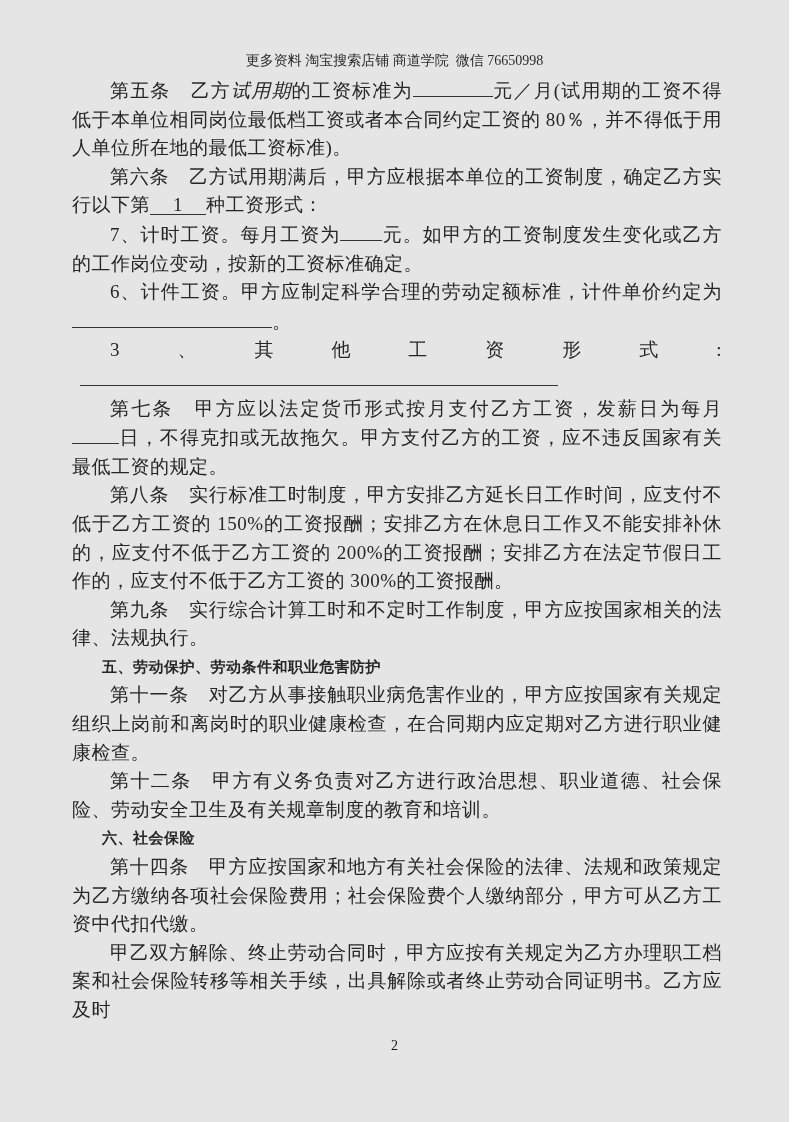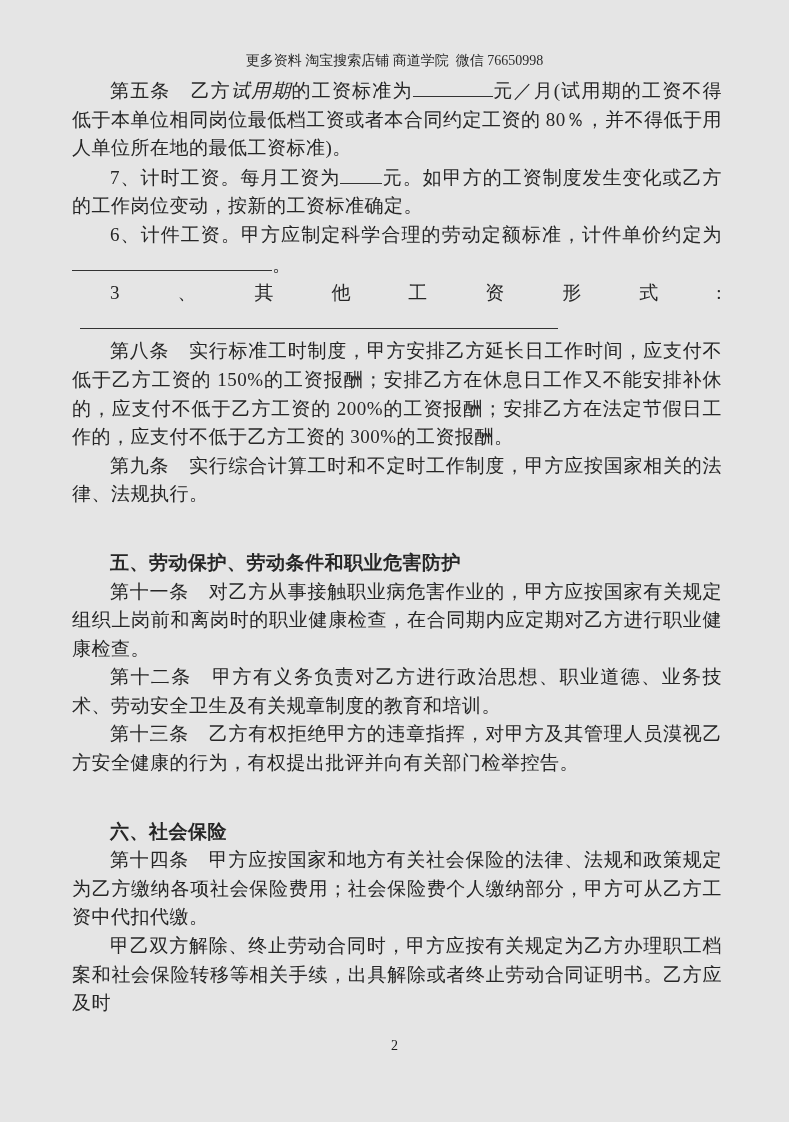--- a/index.html
+++ b/index.html
@@ -88,6 +88,7 @@
 
     <p><span>第五条　乙方</span><span class="emph">试用期</span><span>的工资标准为</span><span class="blank w-a5"></span><span>元／月(试用期的工资不得低于本单位相同岗位最低档工资或者本合同约定工资的 80％，并不得低于用人单位所在地的最低工资标准)。</span></p>
 
+    <p><span>第六条　乙方试用期满后，甲方应根据本单位的工资制度，确定乙方实行以下第</span><span class="blank w-a6">1</span><span>种工资形式：</span></p>
 
     <p><span>7、计时工资。每月工资为</span><span class="blank w-p1"></span><span>元。如甲方的工资制度发生变化或乙方的工作岗位变动，按新的工资标准确定。</span></p>
 

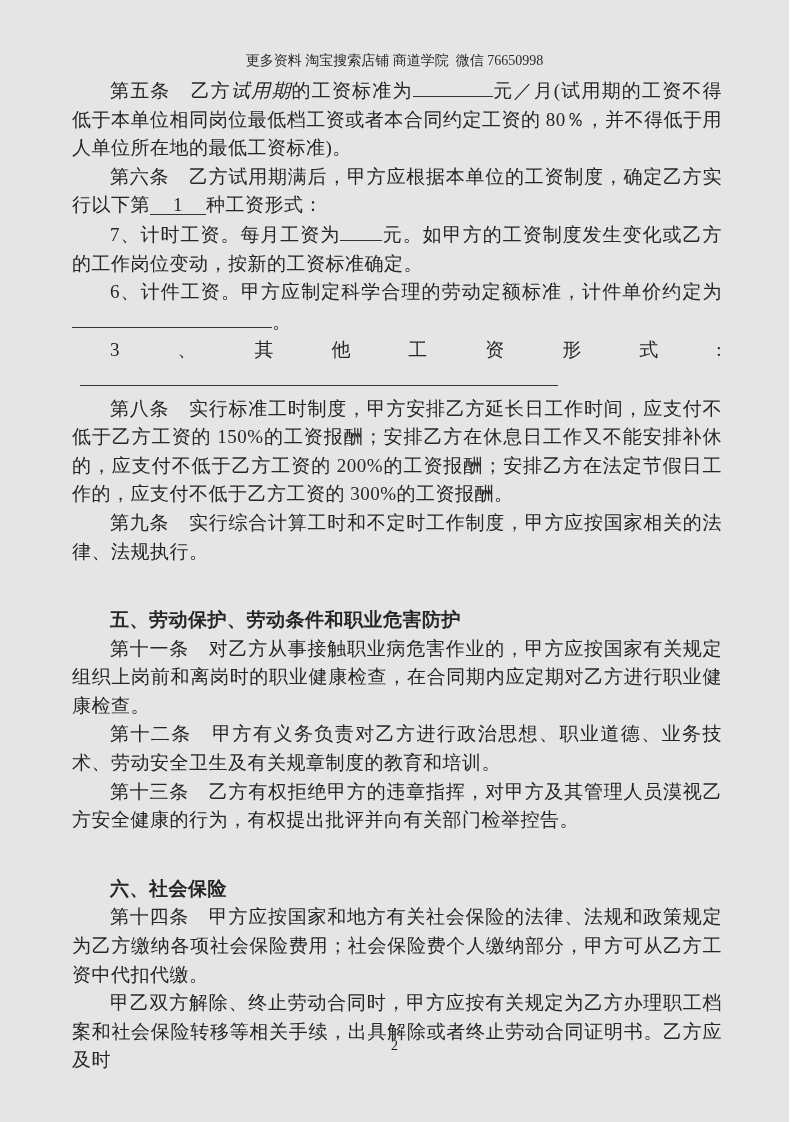--- a/index.html
+++ b/index.html
@@ -96,6 +96,7 @@
 
     <p><span>3、其他工资形式:</span><span class="blank w-p3"></span></p>
 
+    <p><span>第七条　甲方应以法定货币形式按月支付乙方工资，发薪日为每月</span><span class="blank w-a7"></span><span>日，不得克扣或无故拖欠。甲方支付乙方的工资，应不违反国家有关最低工资的规定。</span></p>
 
     <p>第八条　实行标准工时制度，甲方安排乙方延长日工作时间，应支付不低于乙方工资的 150%的工资报酬；安排乙方在休息日工作又不能安排补休的，应支付不低于乙方工资的 200%的工资报酬；安排乙方在法定节假日工作的，应支付不低于乙方工资的 300%的工资报酬。</p>
 

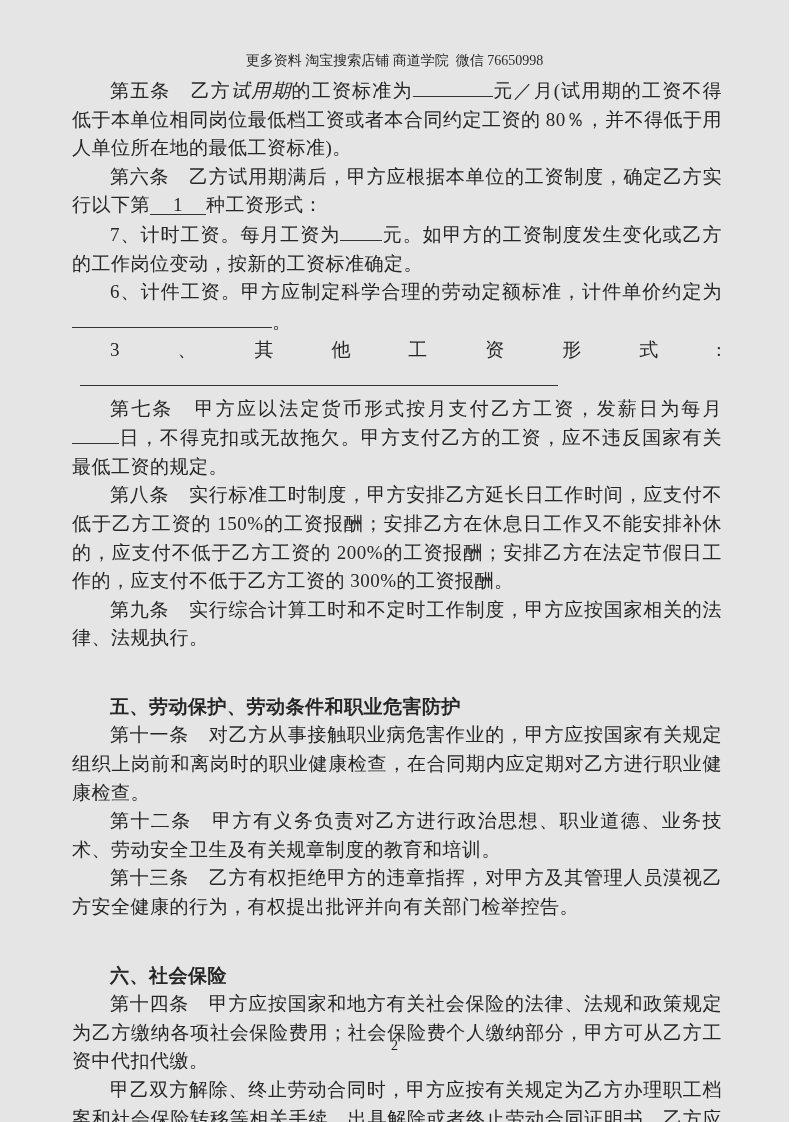--- a/index.html
+++ b/index.html
@@ -44,9 +44,8 @@
   .doc p.heading {
     font-weight: bold;
     font-family: Liberation Sans, sans-serif;
-    font-size: 19px;
+    font-size: 15px;
     letter-spacing: 0.5px;
-    margin-top: 40px;
   }
   .emph {
     font-weight: normal;

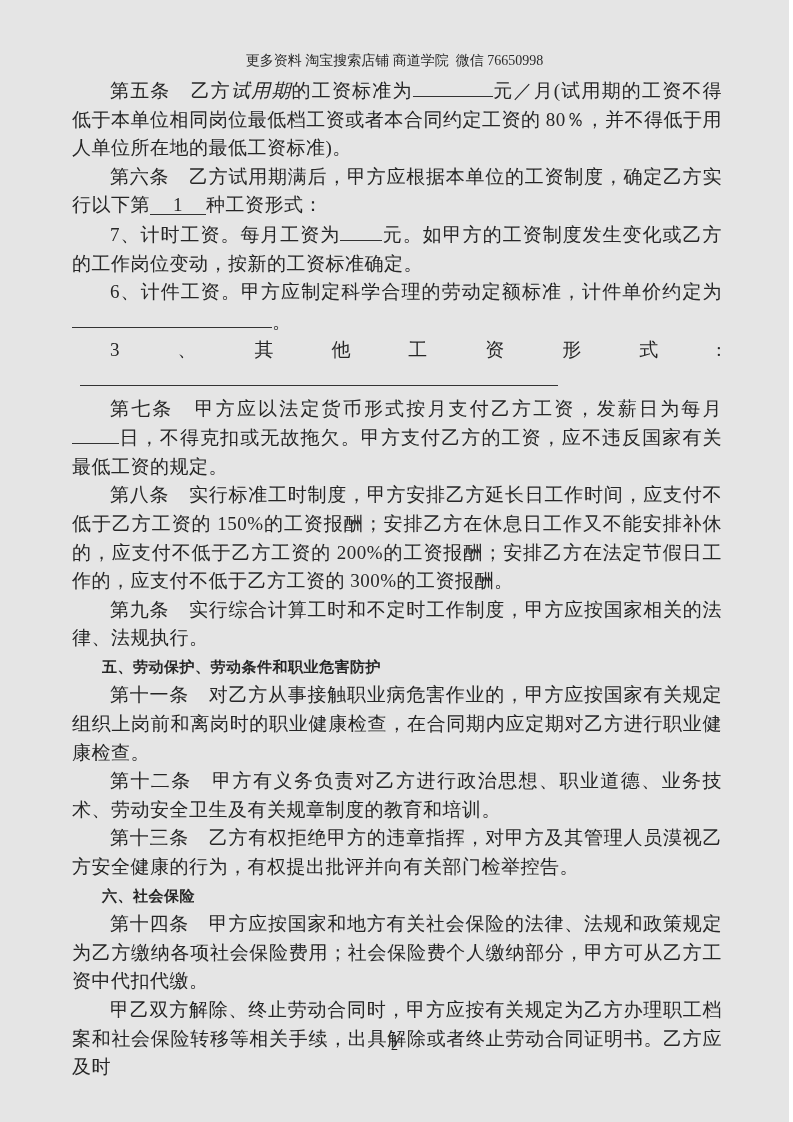--- a/index.html
+++ b/index.html
@@ -106,7 +106,7 @@
 
     <p>第十一条　对乙方从事接触职业病危害作业的，甲方应按国家有关规定组织上岗前和离岗时的职业健康检查，在合同期内应定期对乙方进行职业健康检查。</p>
 
-    <p>第十二条　甲方有义务负责对乙方进行政治思想、职业道德、业务技术、劳动安全卫生及有关规章制度的教育和培训。</p>
+    <p>第十二条　甲方有义务负责对乙方进行政治思想、职业道德、社会保险、劳动安全卫生及有关规章制度的教育和培训。</p>
 
     <p>第十三条　乙方有权拒绝甲方的违章指挥，对甲方及其管理人员漠视乙方安全健康的行为，有权提出批评并向有关部门检举控告。</p>
 

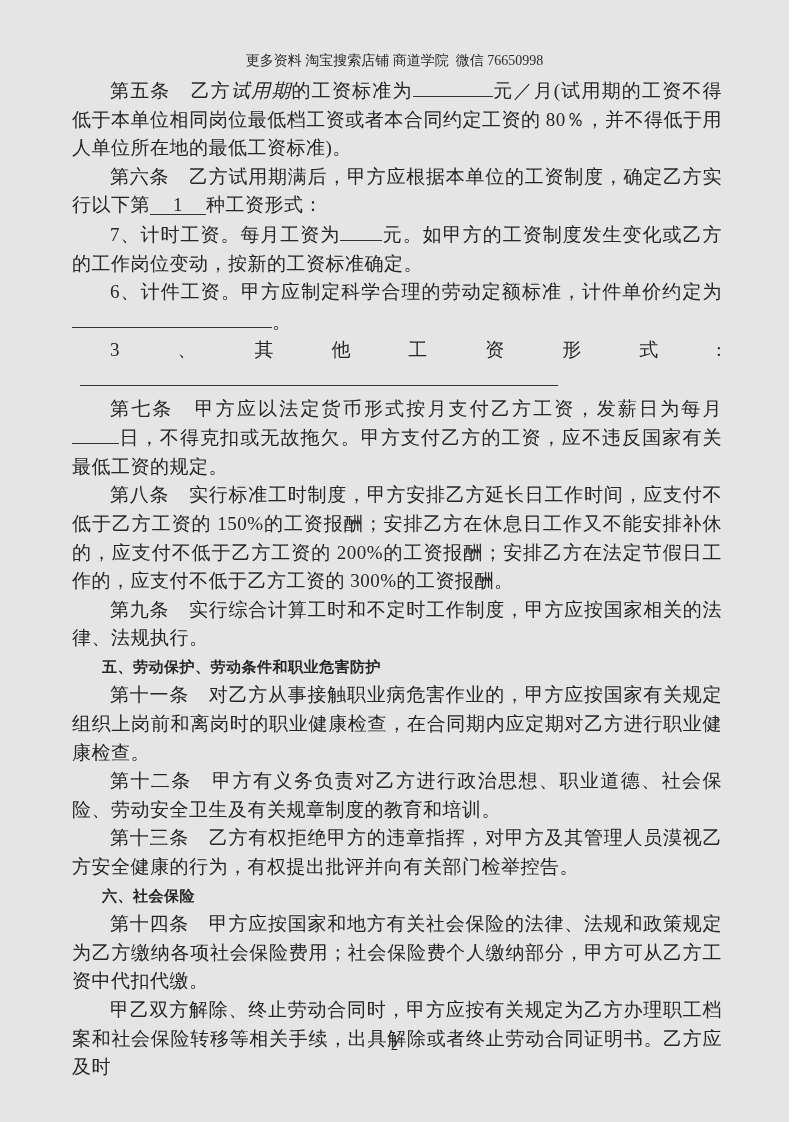--- a/index.html
+++ b/index.html
@@ -108,7 +108,6 @@
 
     <p>第十二条　甲方有义务负责对乙方进行政治思想、职业道德、社会保险、劳动安全卫生及有关规章制度的教育和培训。</p>
 
-    <p>第十三条　乙方有权拒绝甲方的违章指挥，对甲方及其管理人员漠视乙方安全健康的行为，有权提出批评并向有关部门检举控告。</p>
 
     <p class="heading">六、社会保险</p>
 

